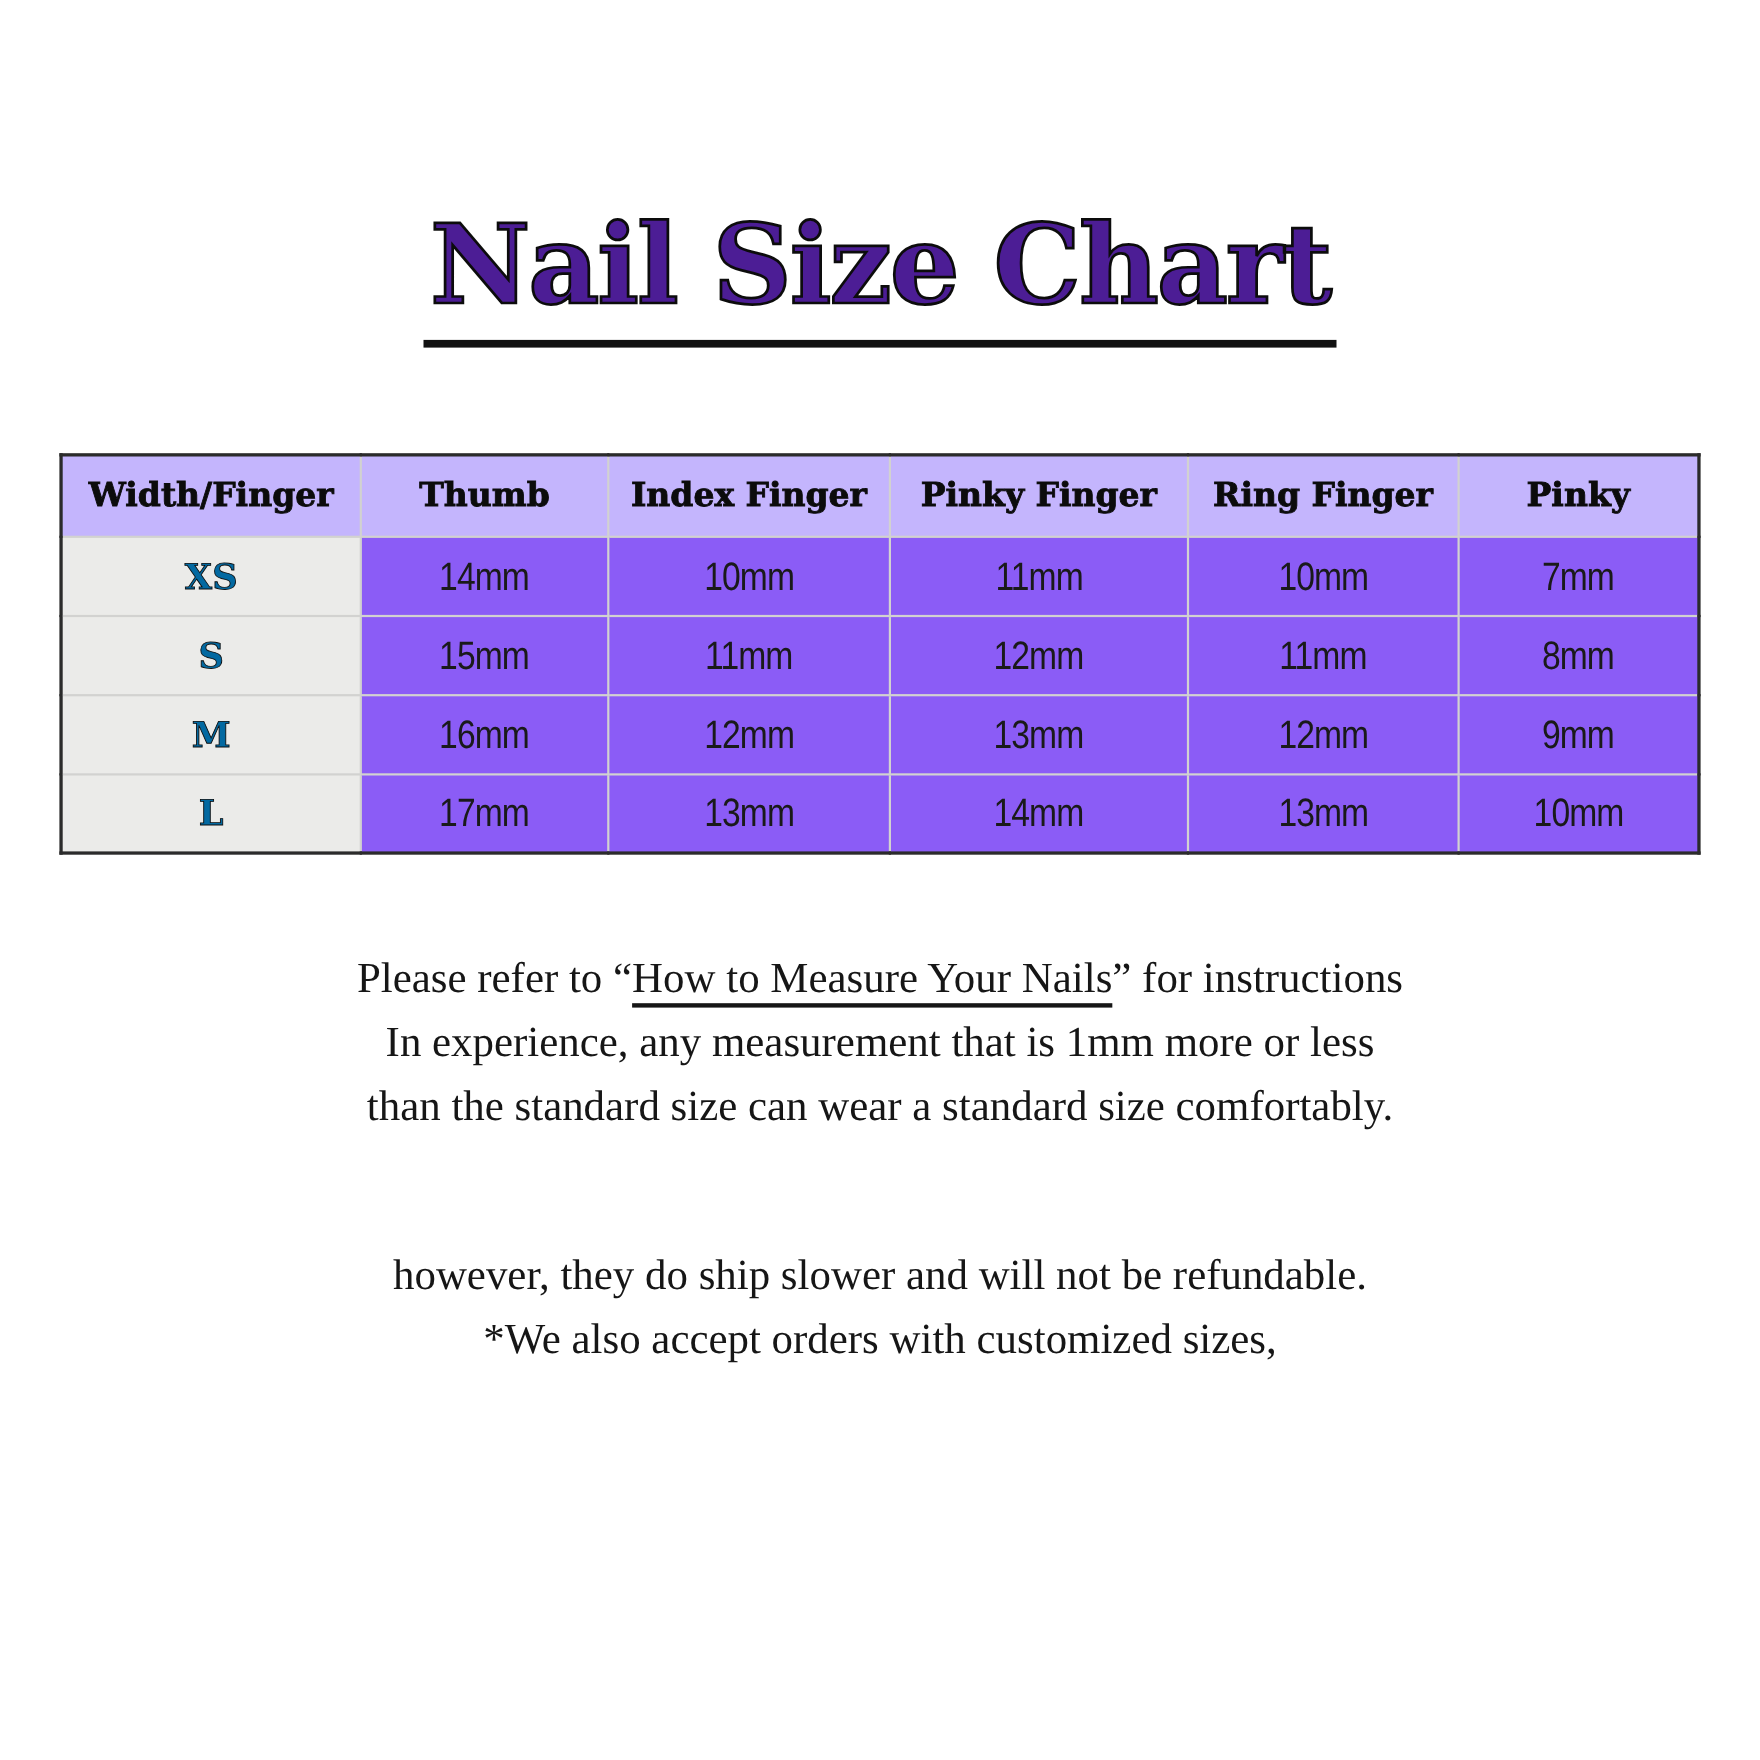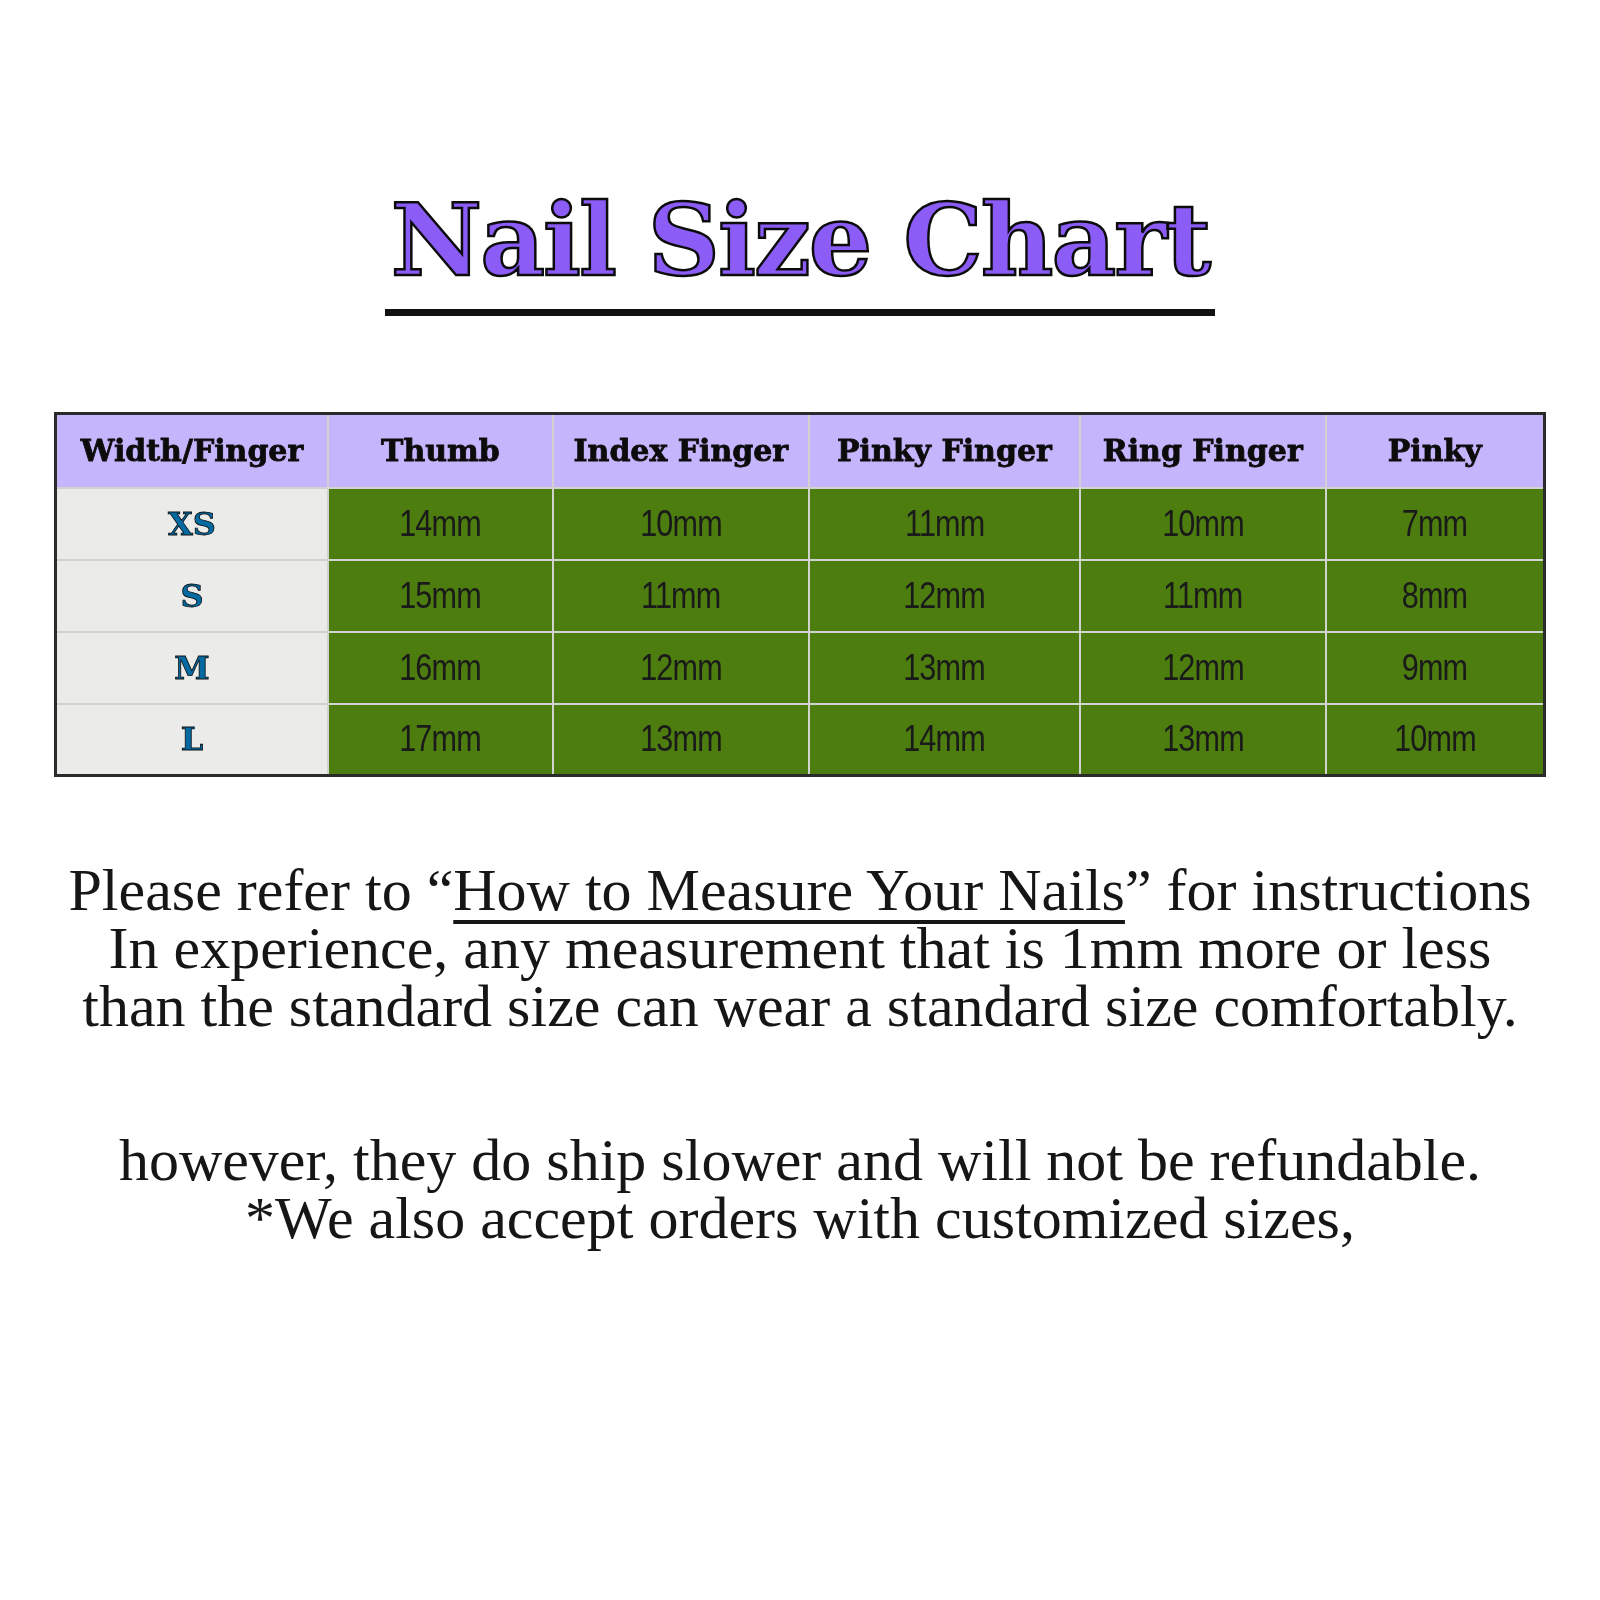--- a/index.html
+++ b/index.html
@@ -24,7 +24,7 @@
     line-height: 1.1;
     letter-spacing: -2px;
     -webkit-text-stroke: 2.5px #0c0c0c;
-    color: #8b5cf6;
+    color: #4c1d95;
     border-bottom: 7px solid #111111;
     padding: 0 6px 14px 6px;
   }

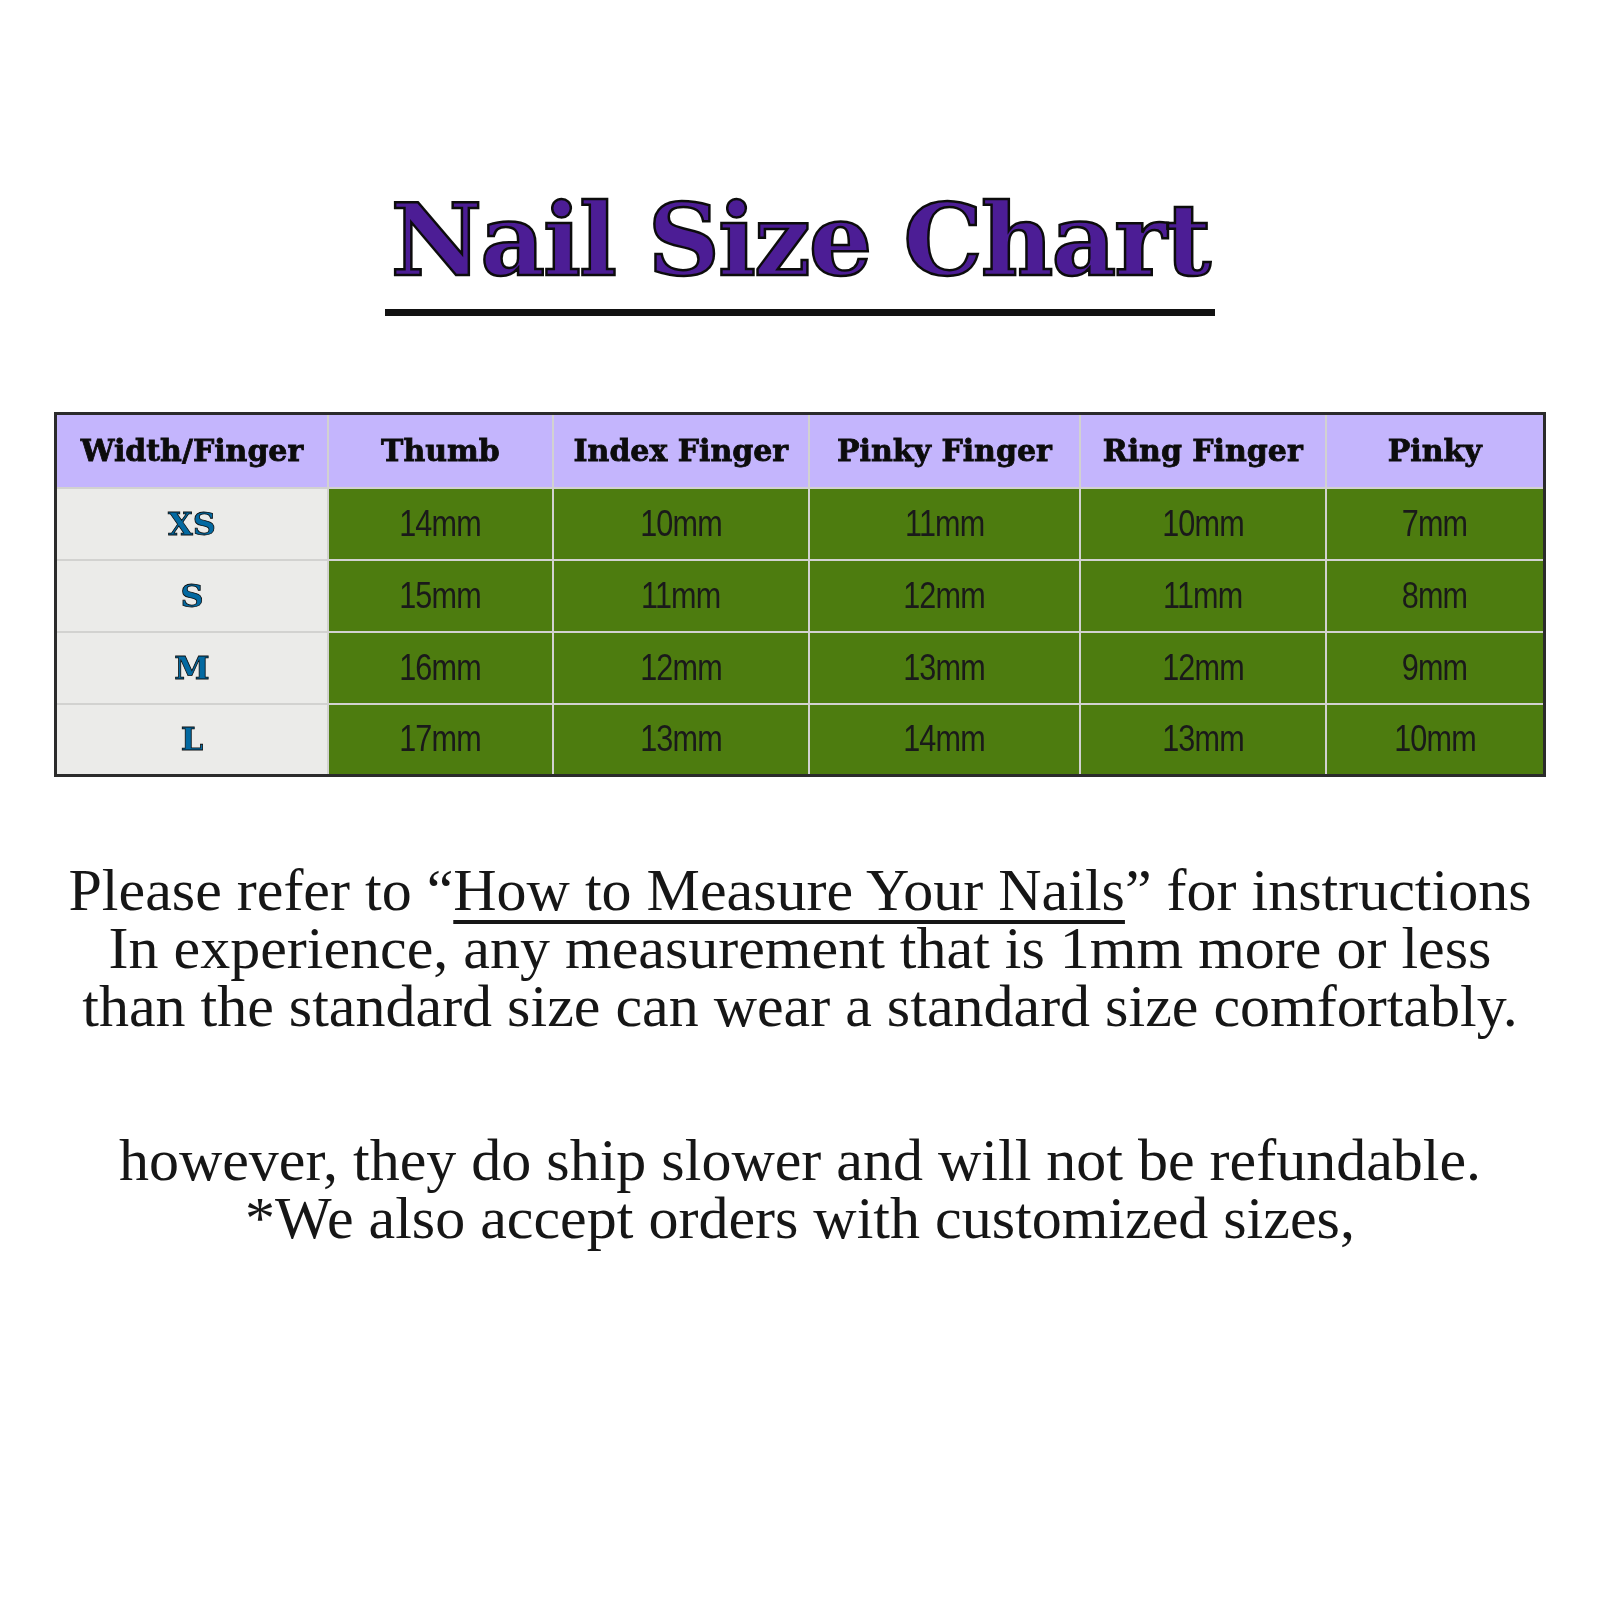--- a/index.html
+++ b/index.html
@@ -62,7 +62,7 @@
     -webkit-text-stroke: 0.8px #0c0c0c;
     color: #0c0c0c;
   }
-  table.size-table td { height: 72px; background: #4d7c0f; }
+  table.size-table td { height: 72px; background: #8b5cf6; }
   table.size-table td.row-label {
     background: #ebebe9;
     font-family: "DejaVu Serif", serif;

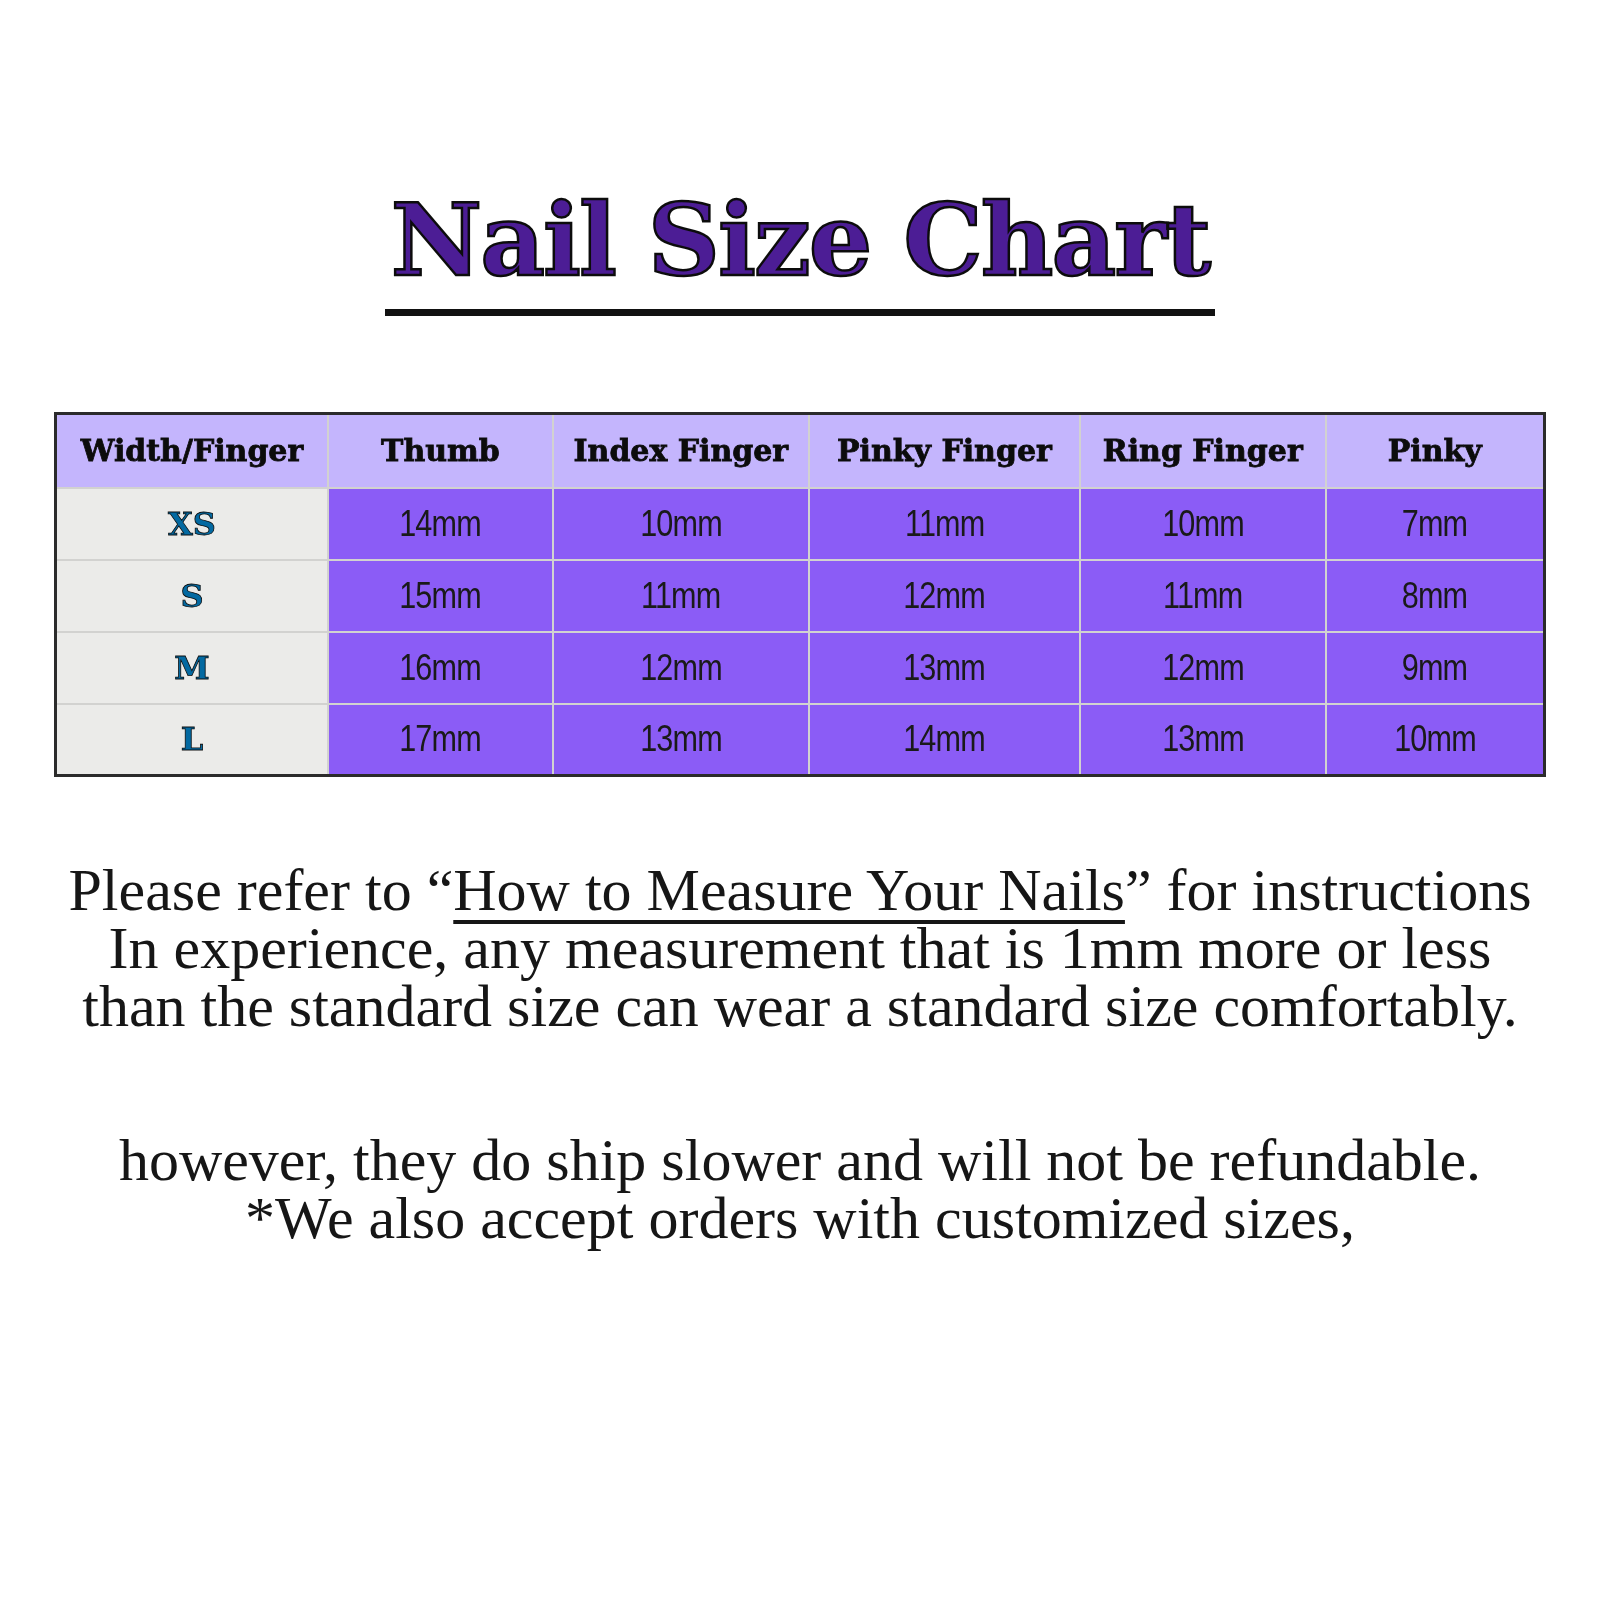--- a/index.html
+++ b/index.html
@@ -86,7 +86,7 @@
   .note {
     text-align: center;
     font-family: "Liberation Serif", serif;
-    font-size: 60px;
+    font-size: 39px;
     line-height: 58px;
     color: #161616;
   }

